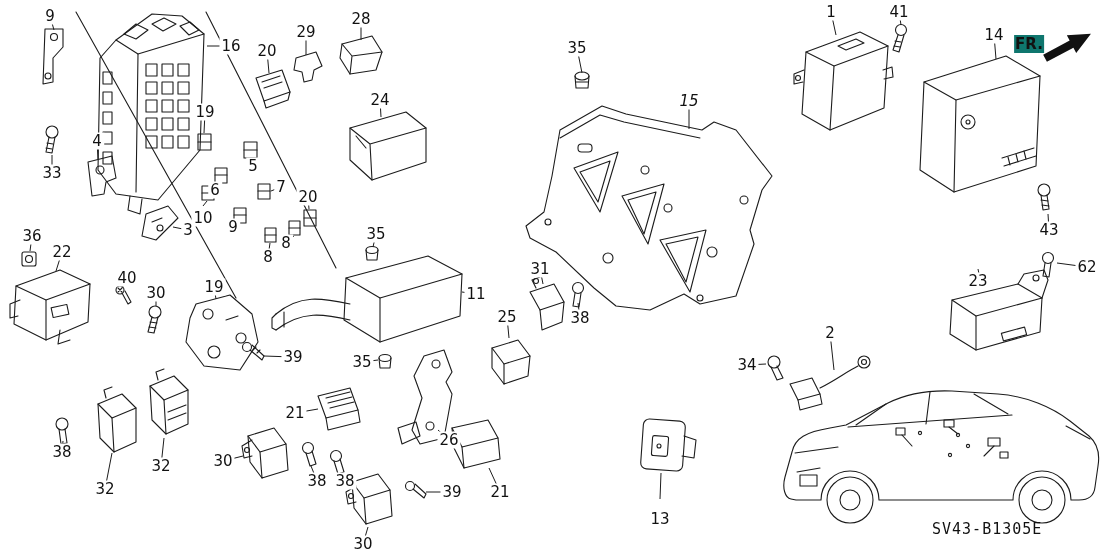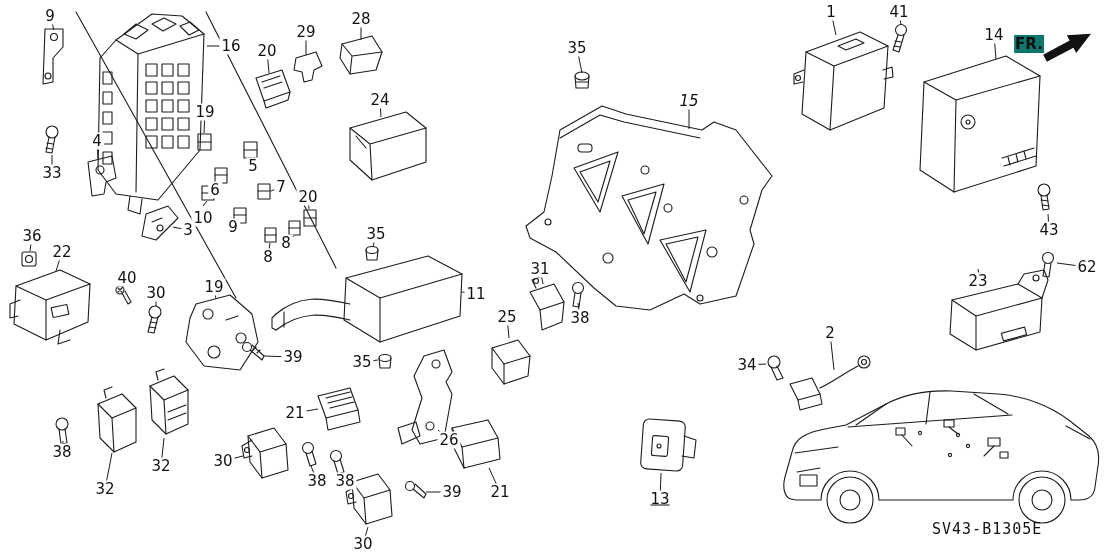--- a/index.html
+++ b/index.html
@@ -531,7 +531,7 @@
       <span class="part-label" style="left: 105px; top: 489px;">32</span>
       <span class="part-label" style="left: 452px; top: 492px;">39</span>
       <span class="part-label" style="left: 500px; top: 492px;">21</span>
-      <span class="part-label" style="left: 660px; top: 499px; text-decoration: underline;">13</span>
+      <span class="part-label" style="left: 660px; top: 519px;">13</span>
       <span class="part-label" style="left: 363px; top: 544px;">30</span>
     </div>
 

